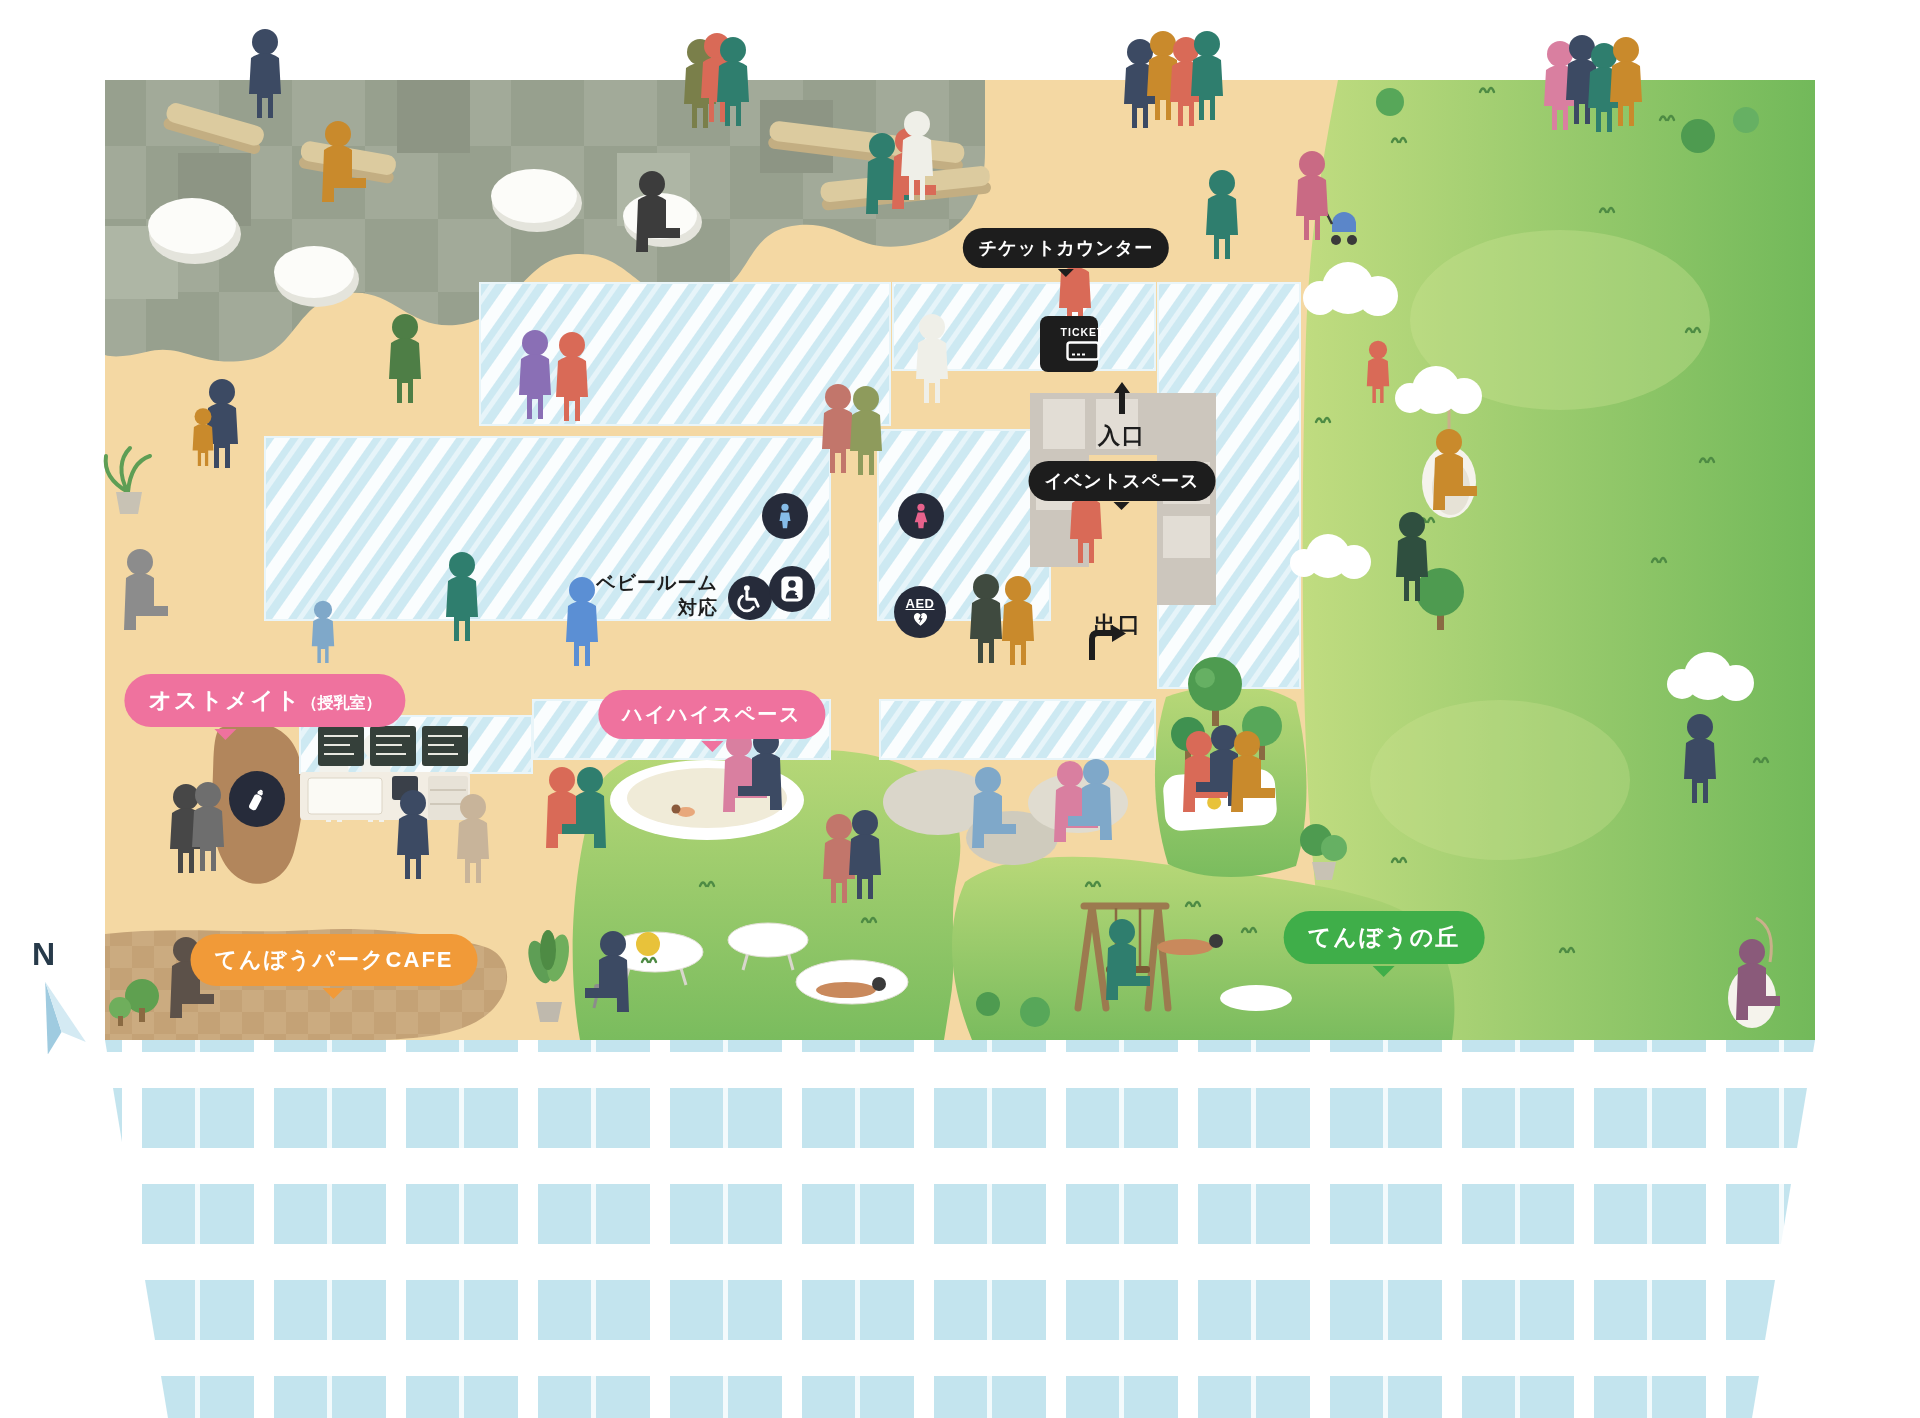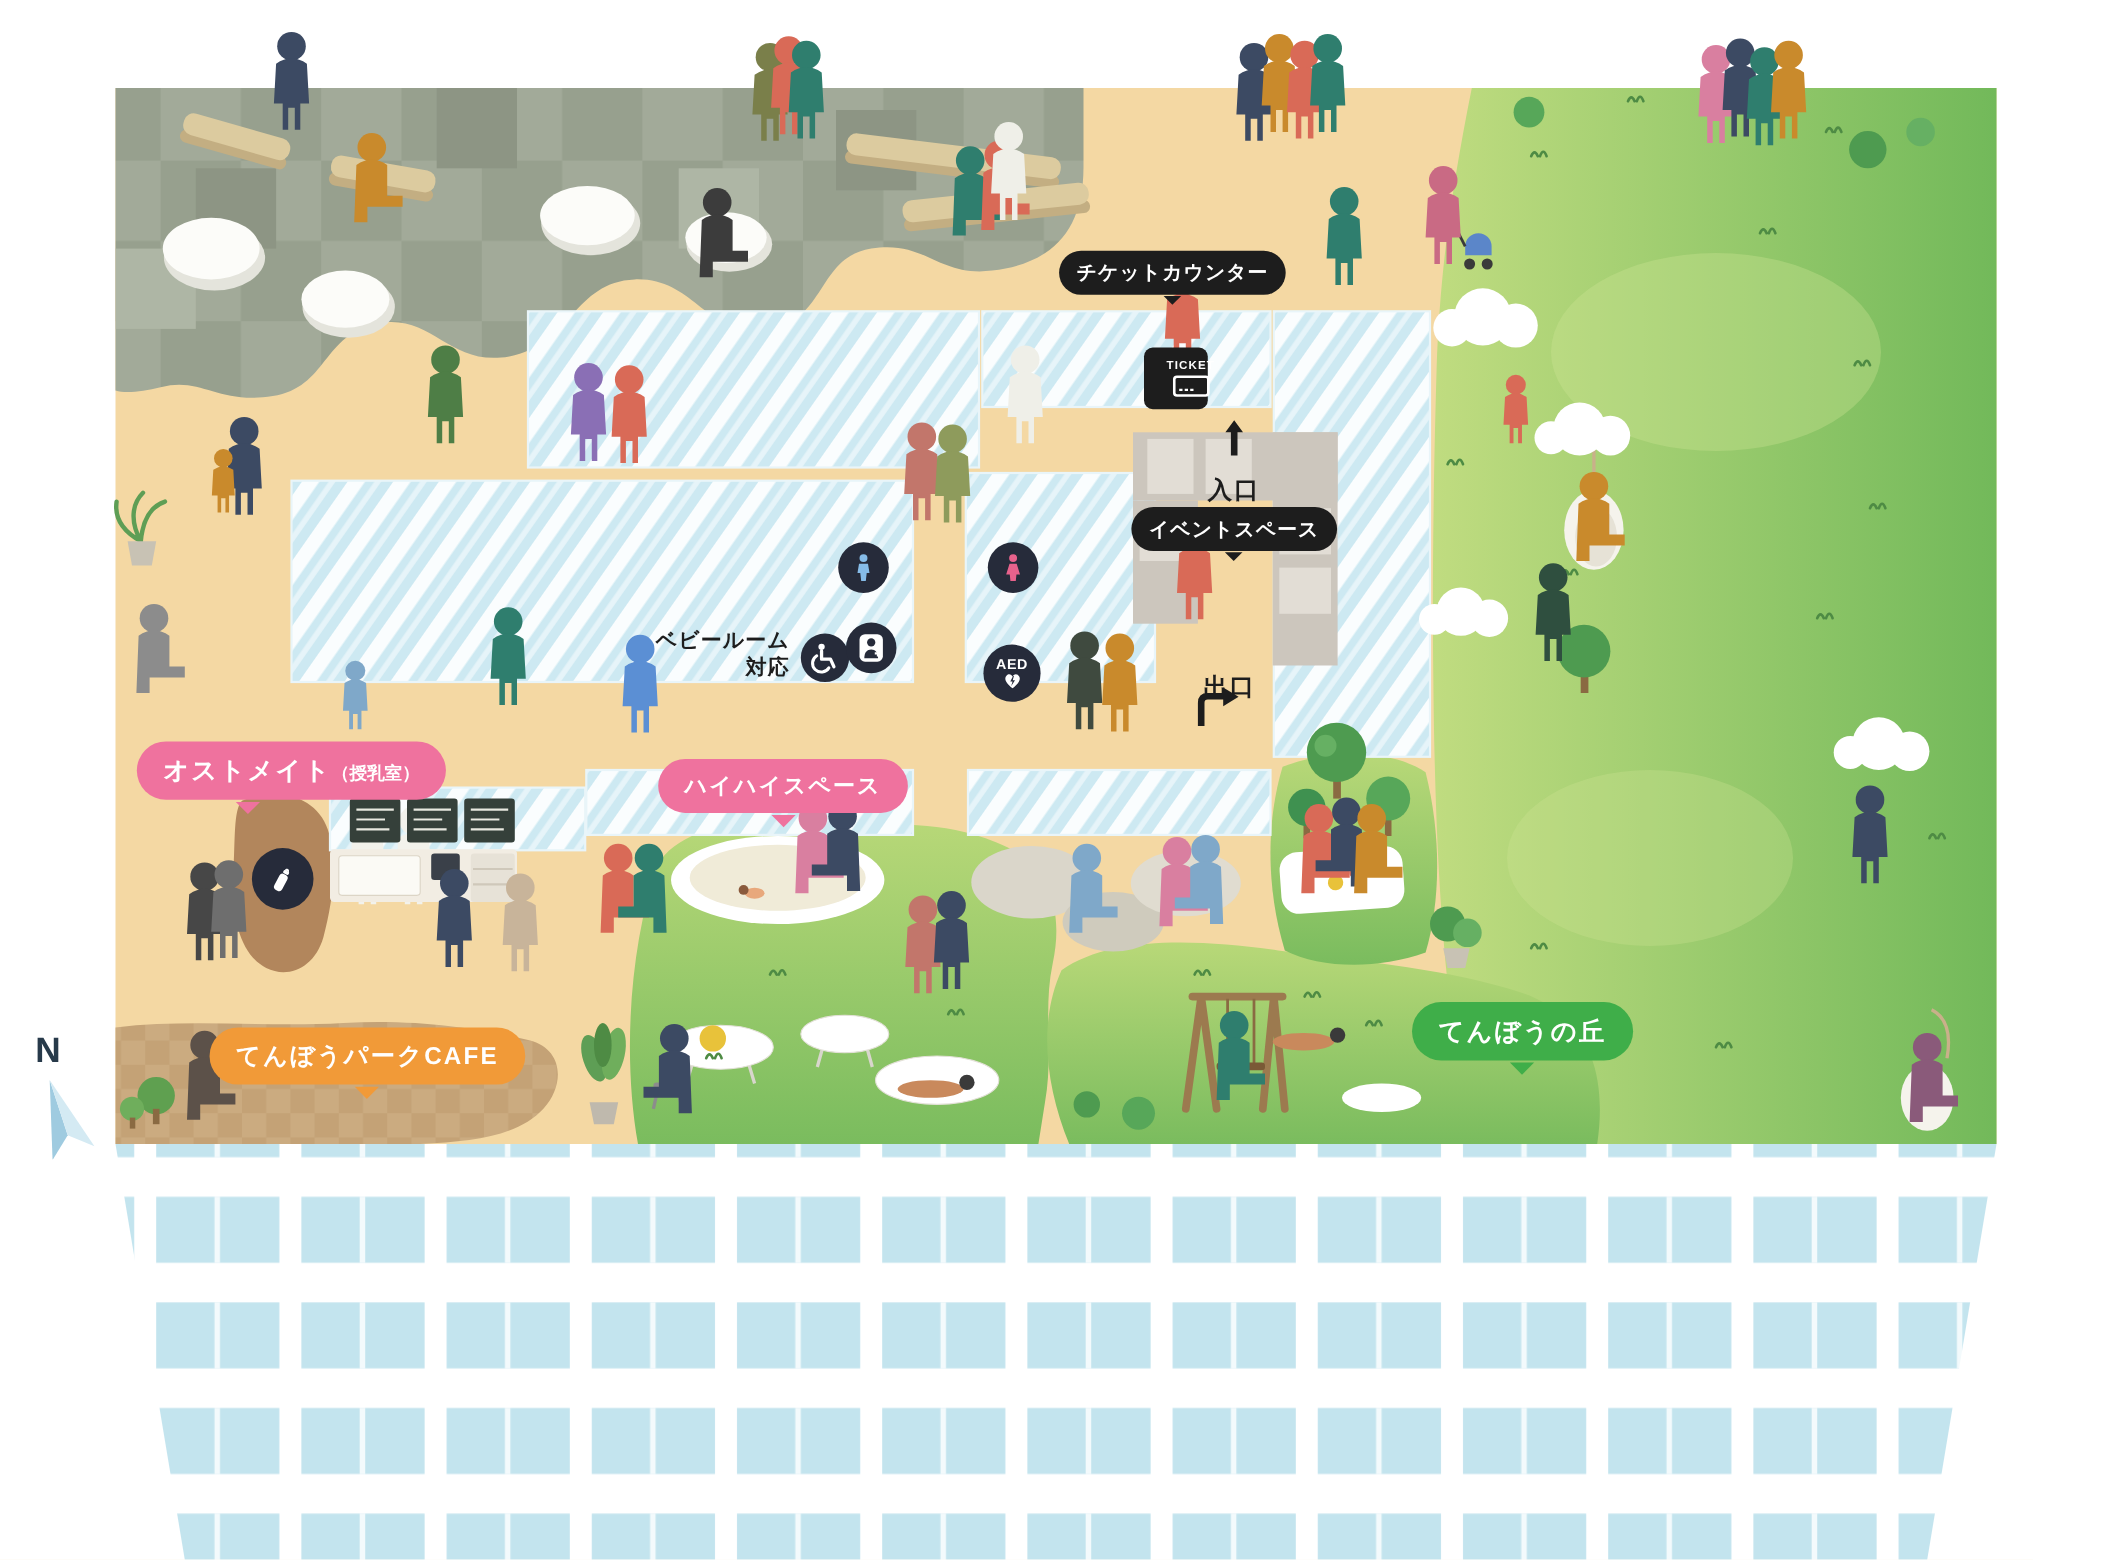--- a/index.html
+++ b/index.html
@@ -30,7 +30,7 @@
 
   .sign{position:absolute;color:#1D1D1D;font-weight:bold;z-index:4;}
   .entrance{left:1122px;top:381px;transform:translateX(-50%);display:flex;flex-direction:column;
-    align-items:center;gap:16px;font-size:22px;letter-spacing:2px;}
+    align-items:center;gap:6px;font-size:22px;letter-spacing:2px;}
   .exit-text{left:1118px;top:610px;transform:translateX(-50%);font-size:22px;letter-spacing:2px;}
   .exit-arrow{position:absolute;left:1086px;top:624px;z-index:4;}
   .ostomate{left:596px;top:571px;width:122px;text-align:right;font-size:19px;line-height:1.3;letter-spacing:1px;}

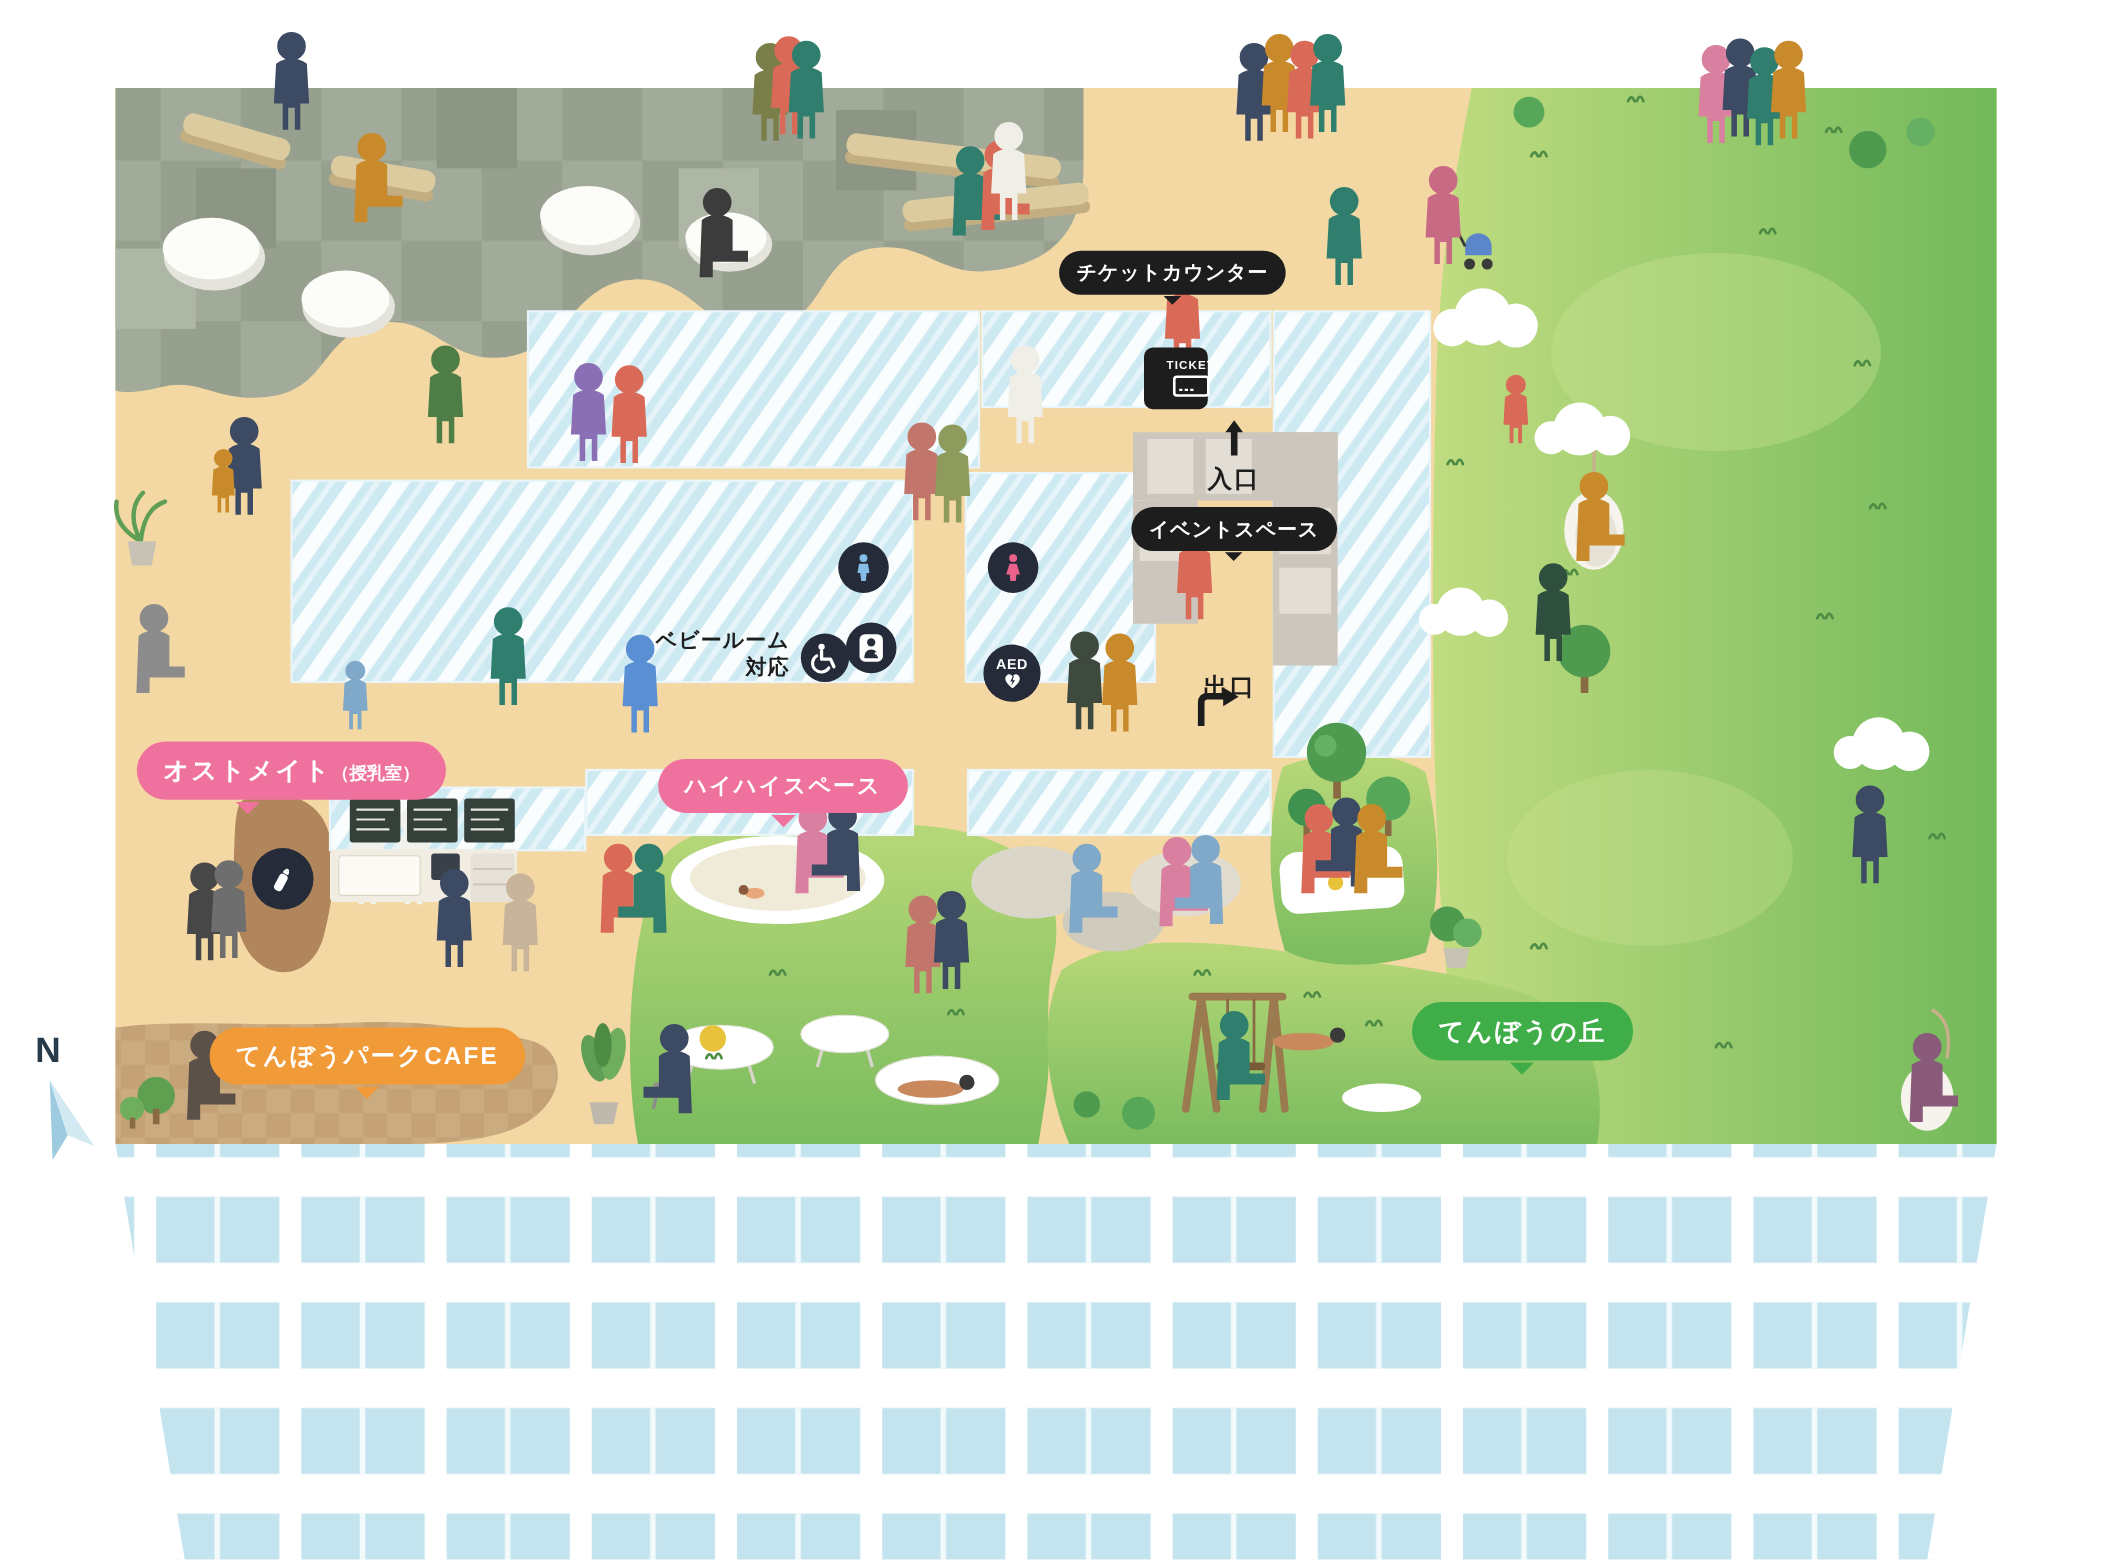--- a/index.html
+++ b/index.html
@@ -44,7 +44,7 @@
   .i-osto{left:769px;top:566px;width:46px;height:46px}
   .i-aed{left:894px;top:586px;width:52px;height:52px}
   .i-bottle{left:229px;top:771px;width:56px;height:56px}
-  .aed-label{color:#fff;font-size:13px;font-weight:bold;line-height:1;margin-bottom:1px;letter-spacing:.5px;}
+  .aed-label{color:#fff;font-size:13px;font-weight:bold;line-height:1;margin-bottom:1px;letter-spacing:.5px;text-decoration:underline;}
 
   .ticketsign{position:absolute;left:1040px;top:316px;width:58px;height:56px;background:var(--label_black);
     border-radius:8px;display:flex;flex-direction:column;align-items:center;justify-content:center;gap:3px;z-index:4;padding-left:27px;}

